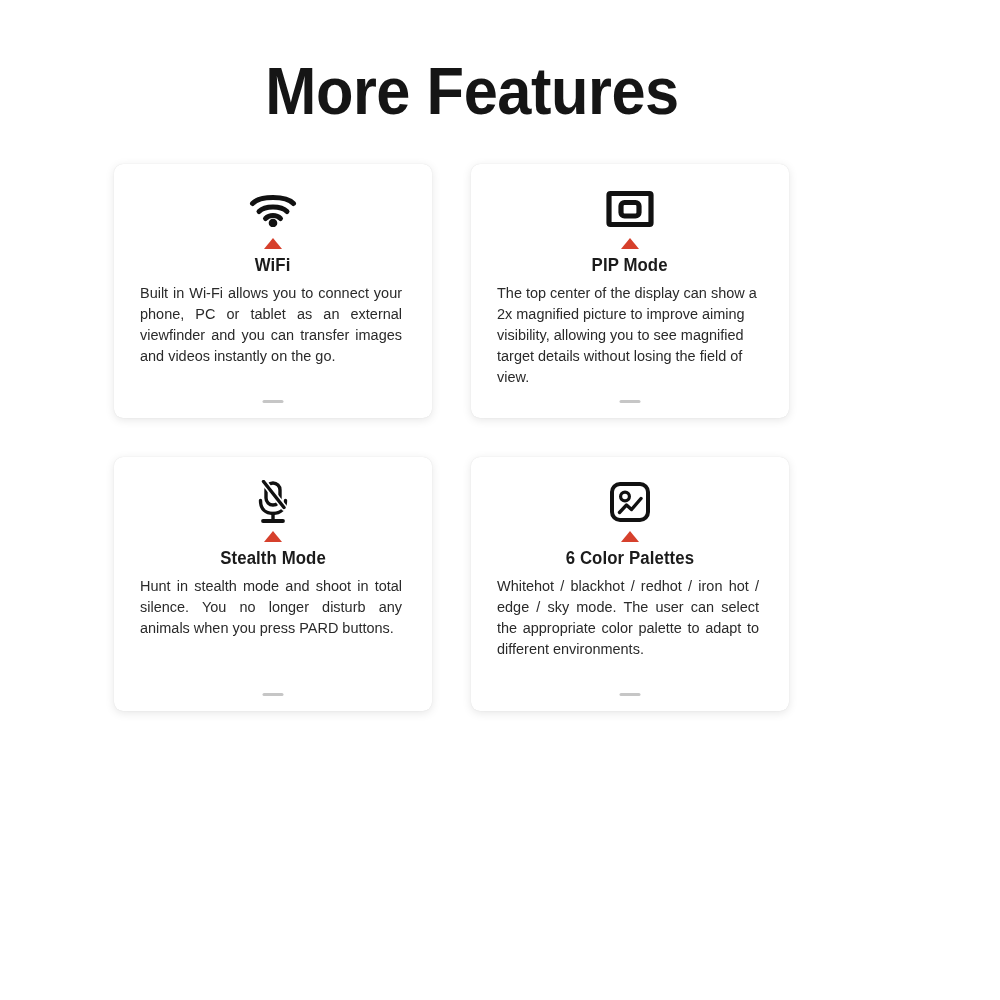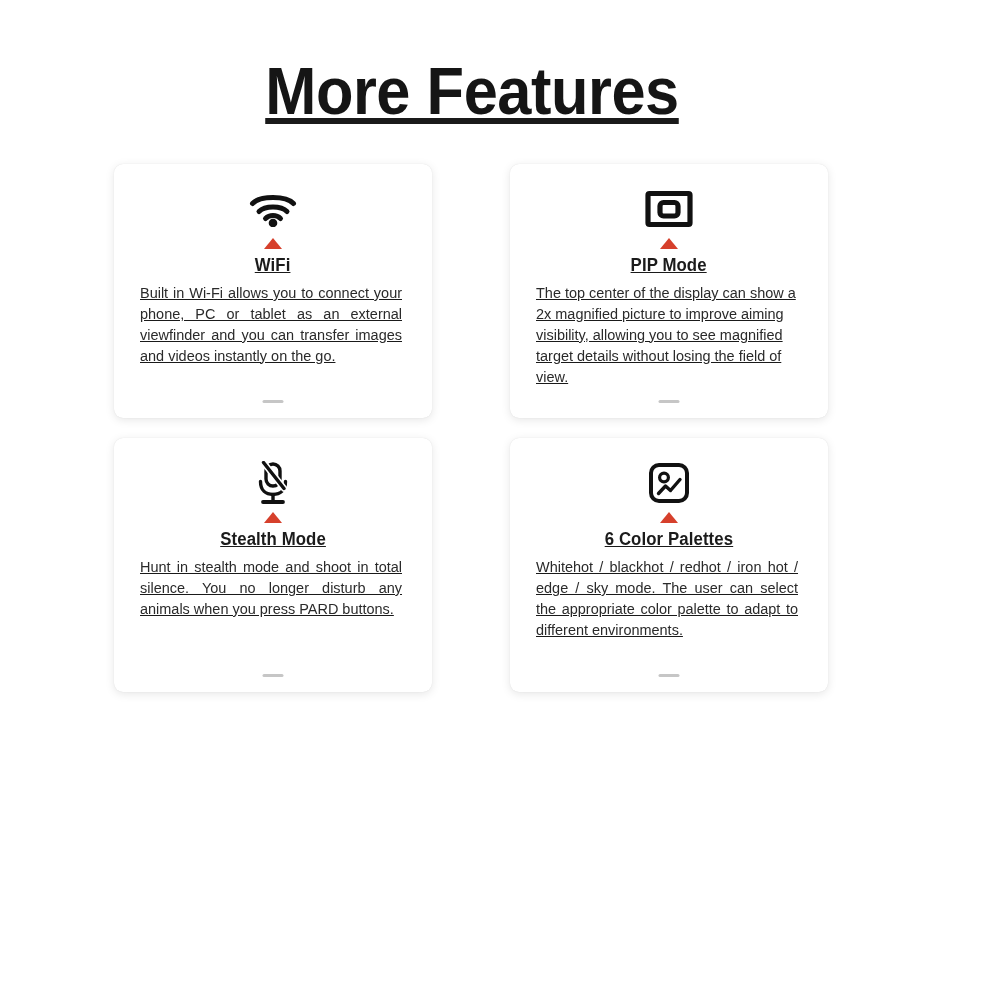--- a/index.html
+++ b/index.html
@@ -20,7 +20,6 @@
     height: 1000px;
     position: relative;
     box-sizing: border-box;
-    text-decoration: underline;
   }
 
   .page-title {

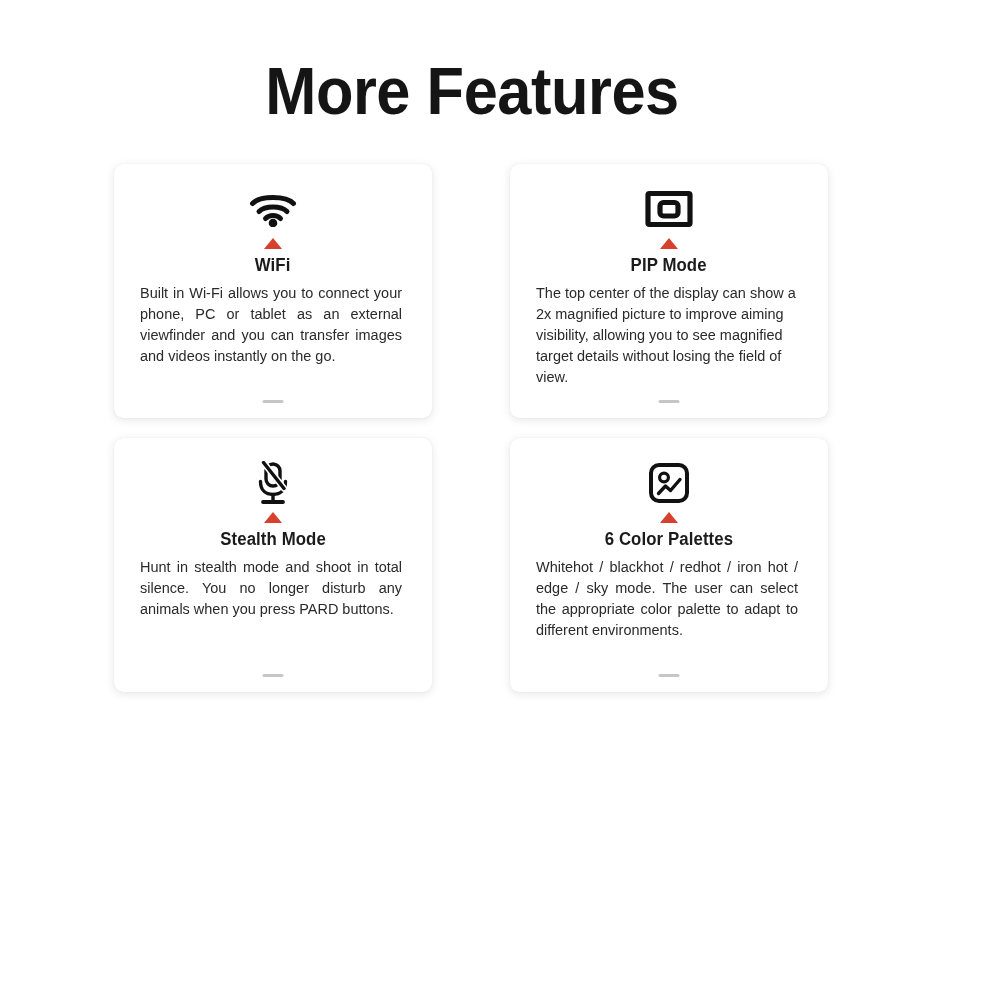--- a/index.html
+++ b/index.html
@@ -44,6 +44,7 @@
     column-gap: 78px;
     row-gap: 20px;
     box-sizing: border-box;
+    gap: 39px;
   }
 
   .card {

